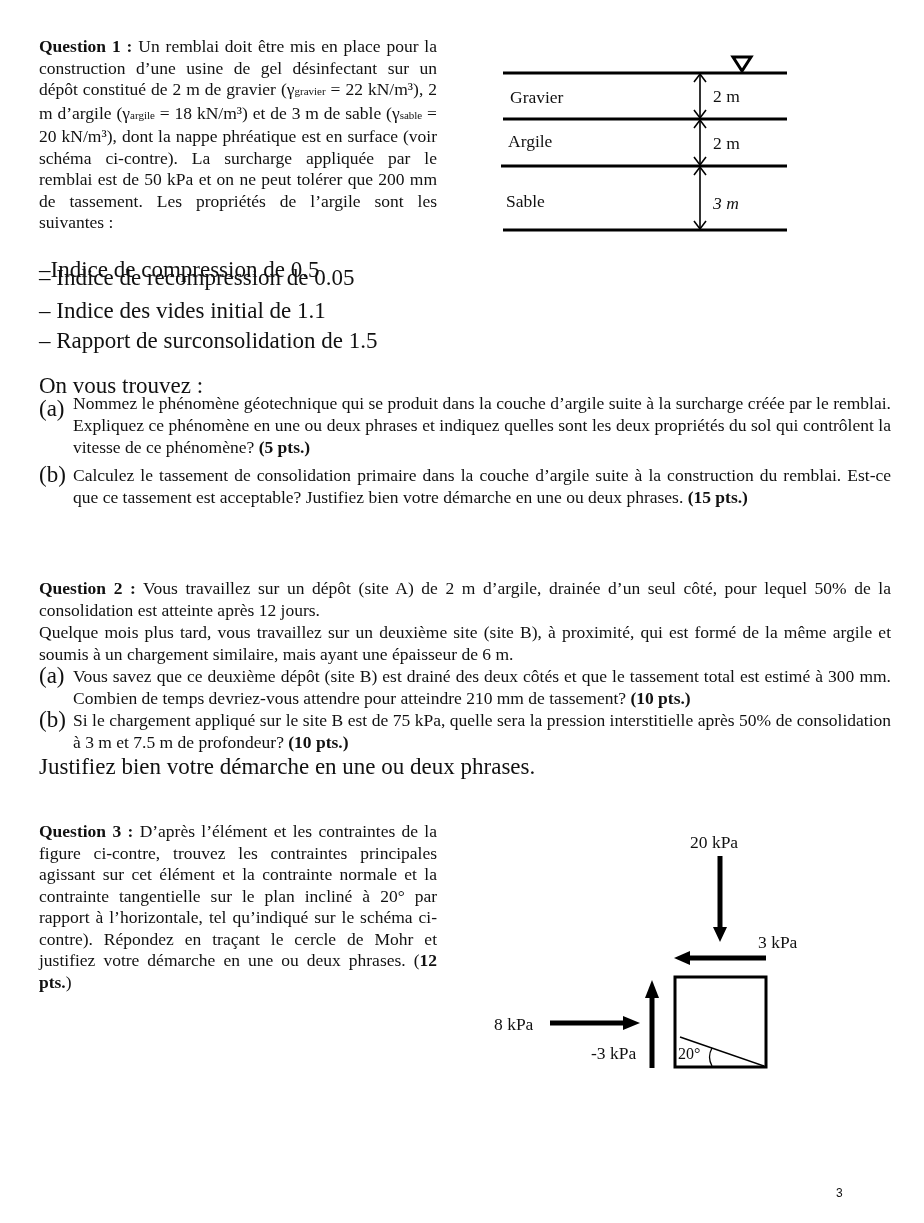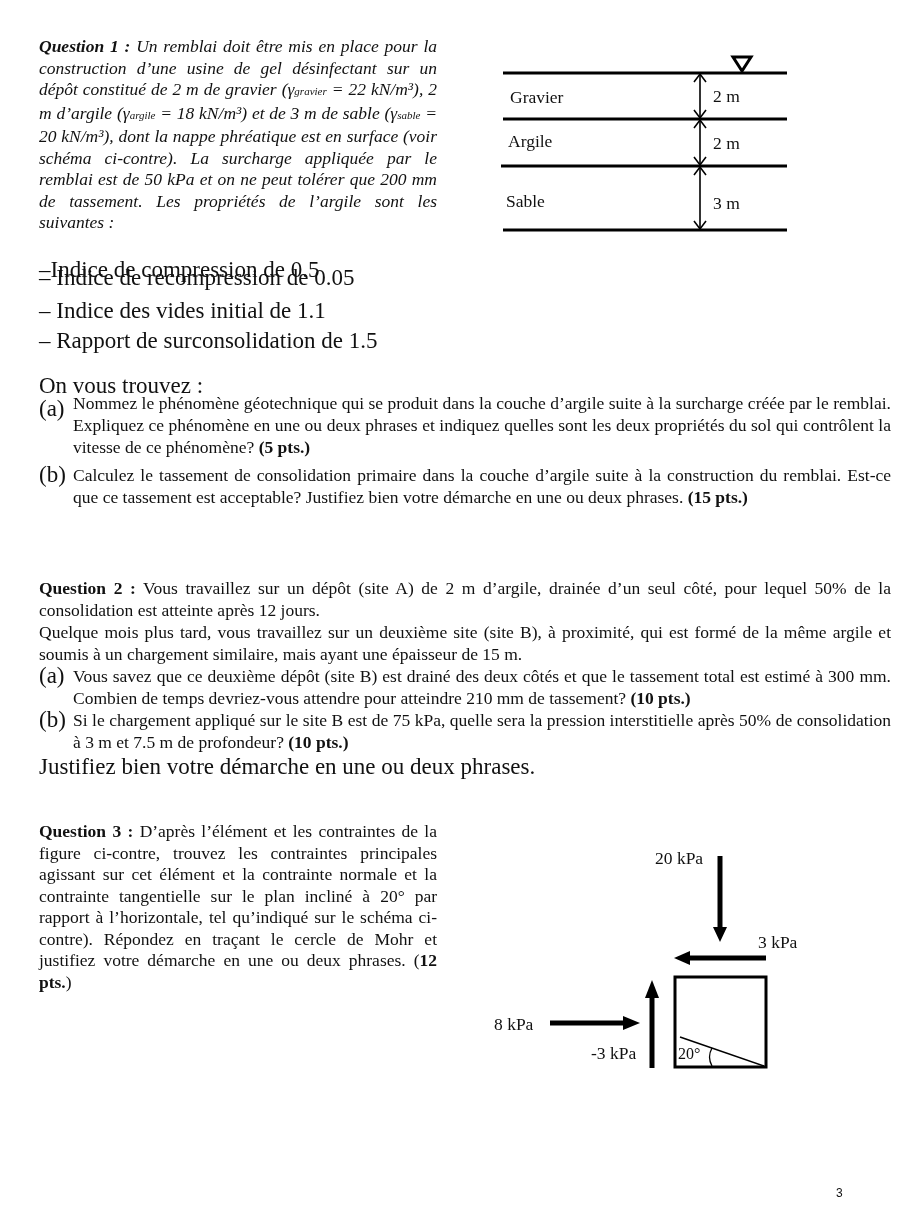--- a/index.html
+++ b/index.html
@@ -16,7 +16,7 @@
 </head>
 <body>
 
-<div class="txt just" style="left:39px; top:36px; width:398px;font-style:italic;">
+<div class="txt just" style="left:39px; top:36px; width:398px;">
   <b>Question 1 :</b><span> Un remblai doit être mis en place pour la construction d’une usine de gel désinfectant sur un dépôt constitué de 2 m de gravier (γ</span><span class="sub">gravier</span><span> = 22 kN/m³), 2 m d’argile (γ</span><span class="sub">argile</span><span> = 18 kN/m³) et de 3 m de sable (γ</span><span class="sub">sable</span><span> = 20 kN/m³), dont la nappe phréatique est en surface (voir schéma ci-contre). La surcharge appliquée par le remblai est de 50 kPa et on ne peut tolérer que 200 mm de tassement. Les propriétés de l’argile sont les suivantes :</span>
 </div>
 

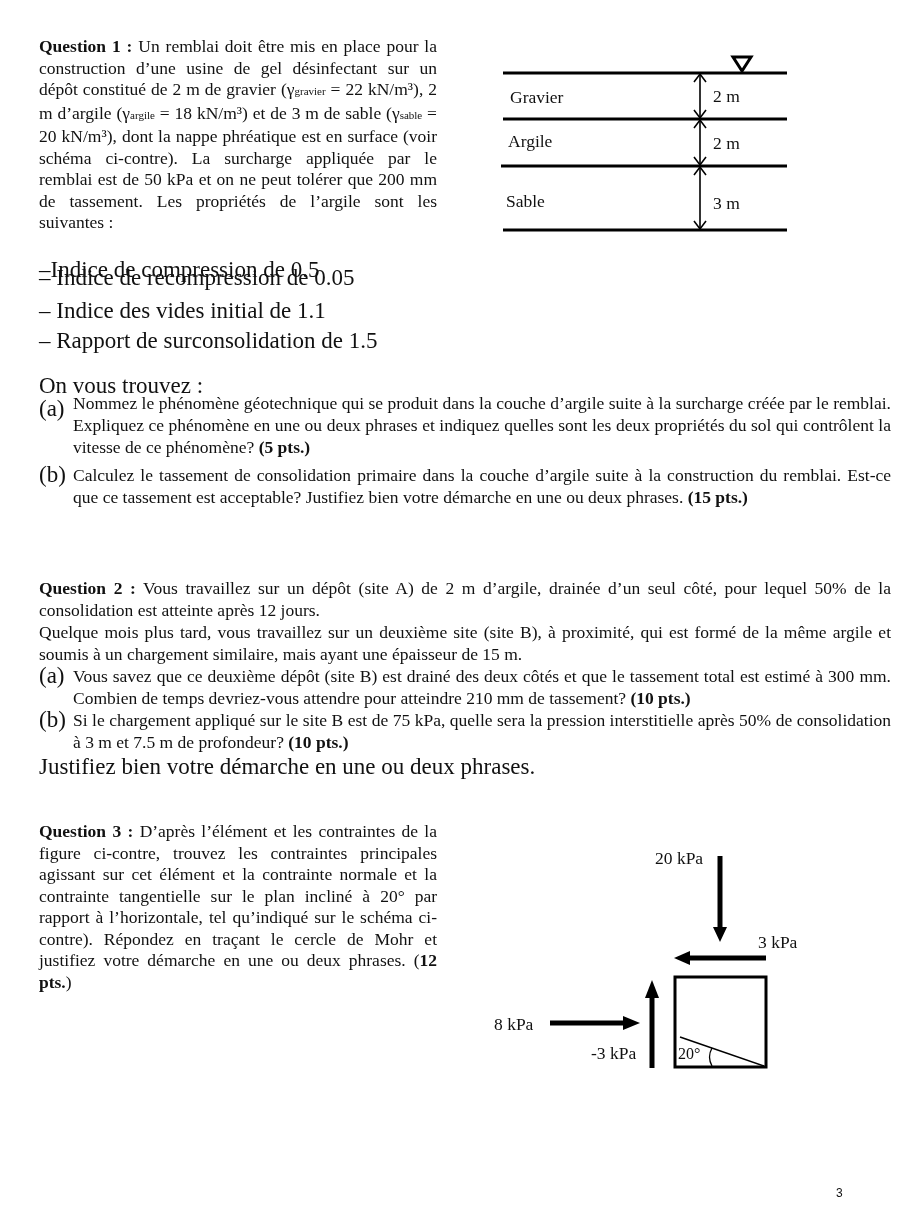--- a/index.html
+++ b/index.html
@@ -50,7 +50,7 @@
 <div class="lbl" style="left:508px; top:131px;">Argile</div>
 <div class="lbl" style="left:713px; top:133px;">2 m</div>
 <div class="lbl" style="left:506px; top:191px;">Sable</div>
-<div class="lbl" style="left:713px; top:193px;">3 m</div>
+<div class="lbl" style="left:713px; top:193px;font-style:italic;">3 m</div>
 
 <div class="item" style="left:39px; top:375px;">On vous trouvez :</div>
 

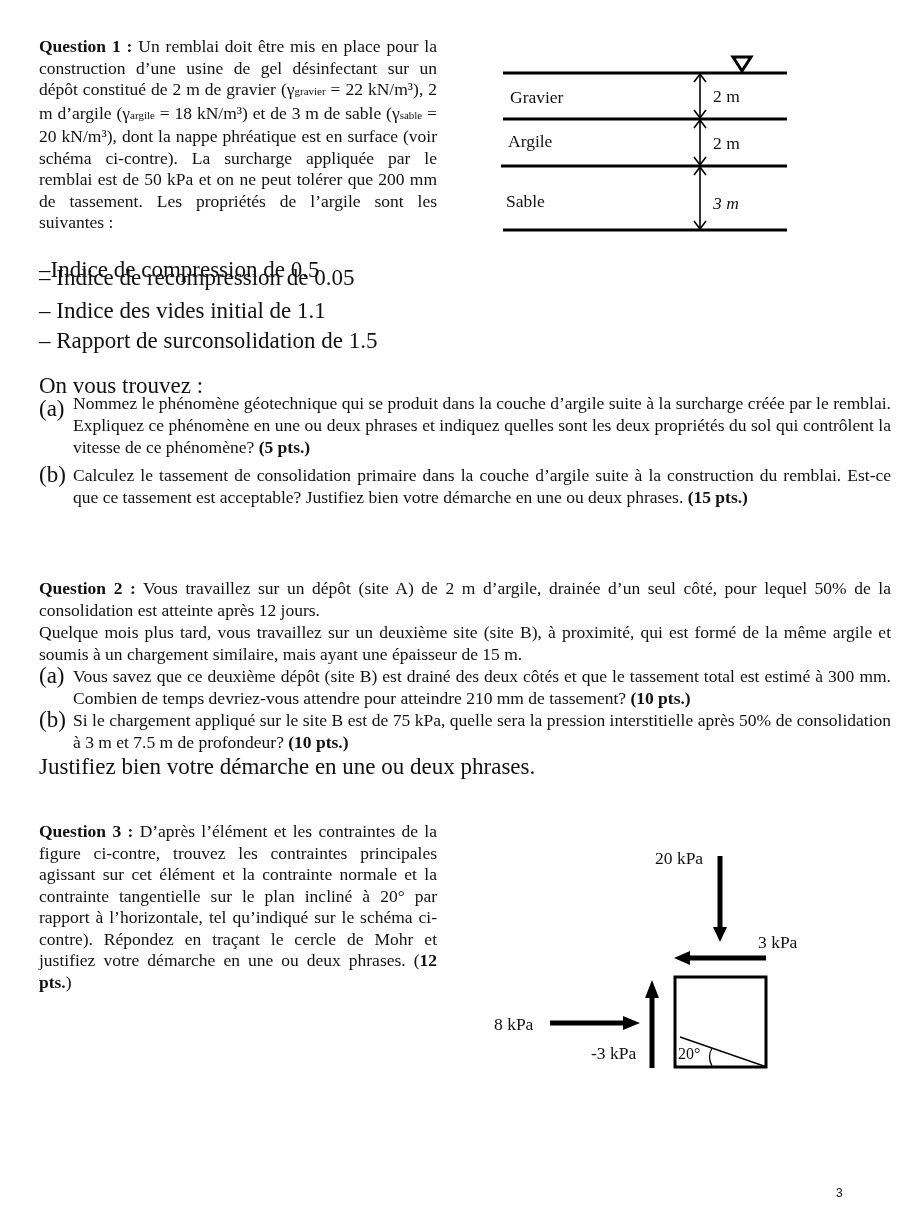--- a/index.html
+++ b/index.html
@@ -67,7 +67,7 @@
 <div class="txt just" style="left:39px; top:577px; width:852px; line-height:22px;">
   <b>Question 2 :</b><span> Vous travaillez sur un dépôt (site A) de 2 m d’argile, drainée d’un seul côté, pour lequel 50% de la consolidation est atteinte après 12 jours.</span>
 </div>
-<div class="txt just" style="left:39px; top:621px; width:852px; line-height:22px;">Quelque mois plus tard, vous travaillez sur un deuxième site (site B), à proximité, qui est formé de la même argile et soumis à un chargement similaire, mais ayant une épaisseur de 15 m.</div>
+<div class="txt just" style="left:39px; top:621px; width:852px; line-height:22px;">Quelque mois plus tard, vous travaillez sur un deuxième site (site B), à proximité, qui est formé de la même argile et soumis à un chargement similaire, mais ayant une épaisseur de 6 m.</div>
 
 <div class="item" style="left:39px; top:665px;">(a)</div>
 <div class="txt just" style="left:73px; top:665px; width:818px; line-height:22px;">

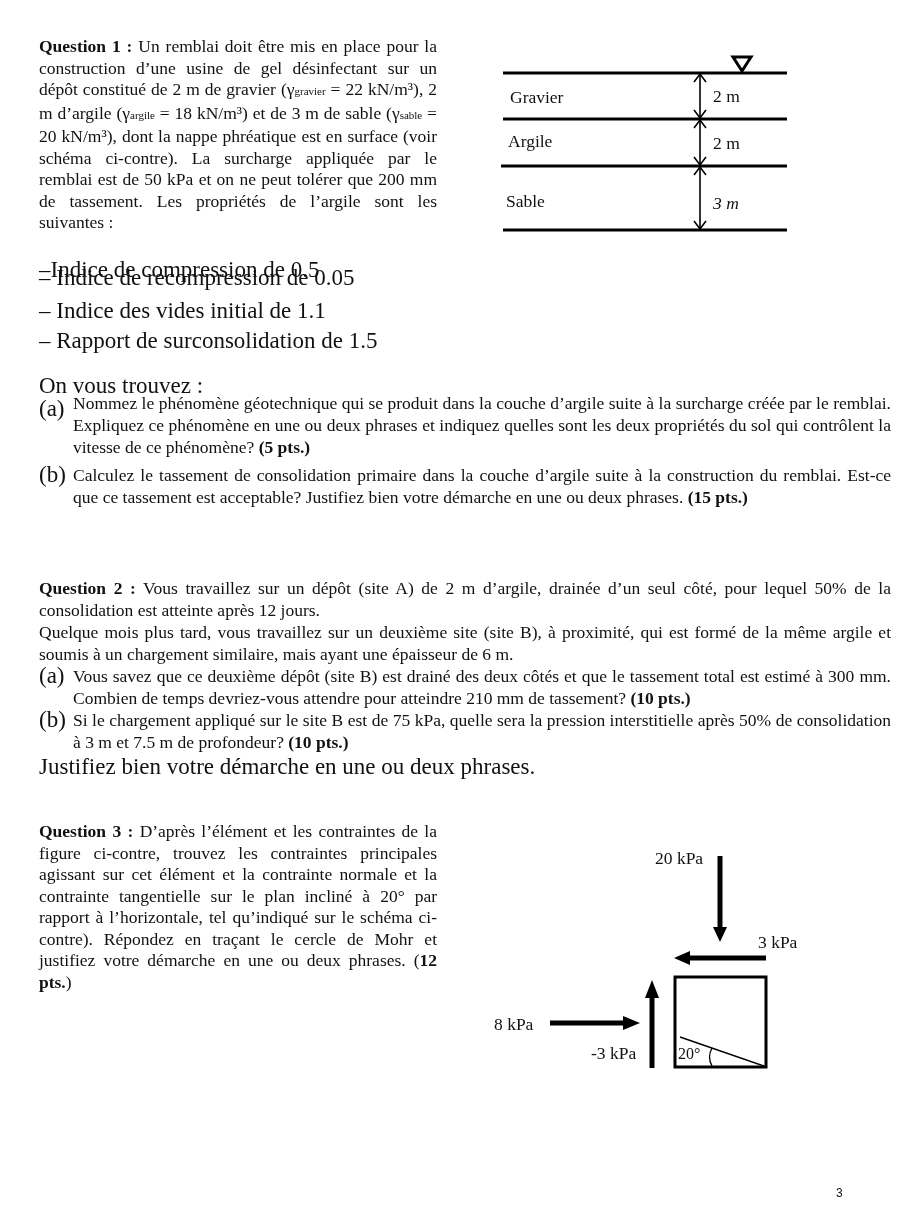--- a/index.html
+++ b/index.html
@@ -104,7 +104,7 @@
   <line x1="172" y1="176" x2="172" y2="248" stroke="#000" stroke-width="5"></line>
   <polygon points="165,178 179,178 172,160" fill="#000"></polygon>
 </svg>
-<div class="lbl" style="left:655px; top:832px;margin-top:16px;">20 kPa</div>
+<div class="lbl" style="left:690px; top:832px;">20 kPa</div>
 <div class="lbl" style="left:734px; top:932px;margin-left:24px;">3 kPa</div>
 <div class="lbl" style="left:494px; top:1014px;">8 kPa</div>
 <div class="lbl" style="left:591px; top:1043px;">-3 kPa</div>

